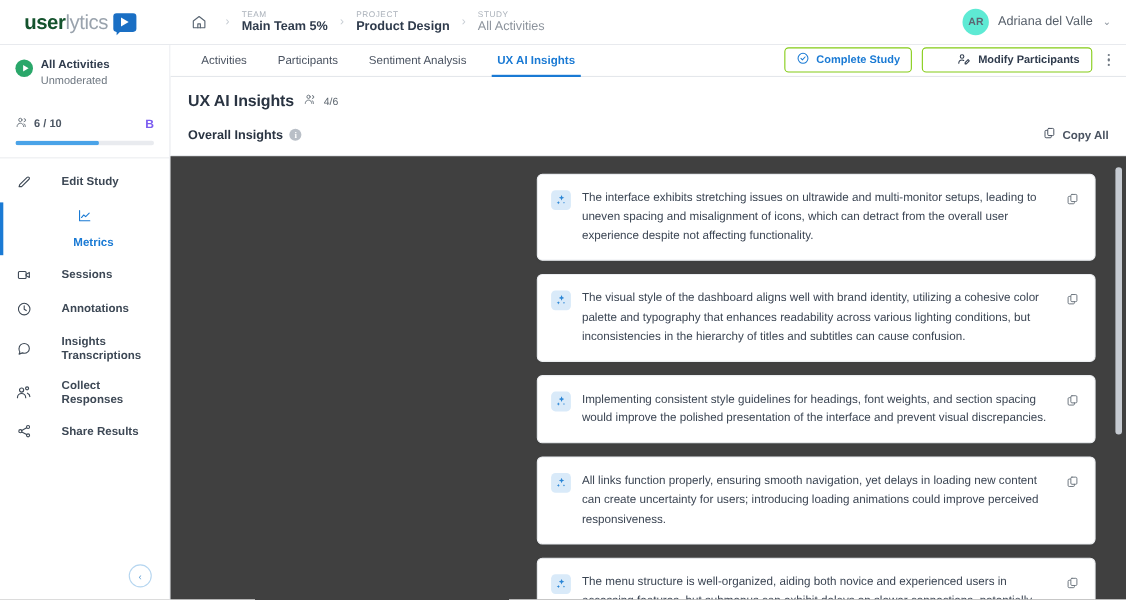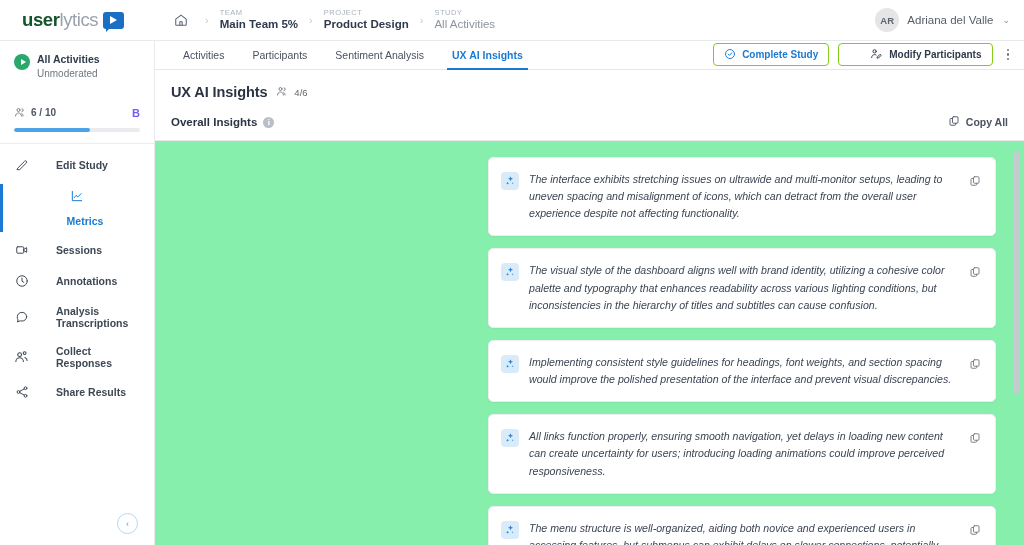--- a/index.html
+++ b/index.html
@@ -46,7 +46,7 @@
 
   .user-area { position: absolute; right: 14px; display: flex; align-items: center; gap: 8px; }
   .avatar {
-    width: 24px; height: 24px; border-radius: 50%; background: #e5e5e5;
+    width: 24px; height: 24px; border-radius: 50%; background: #5eead4;
     color: #5c6572; font-size: 9.5px; font-weight: bold;
     display: flex; align-items: center; justify-content: center; letter-spacing: .3px;
   }

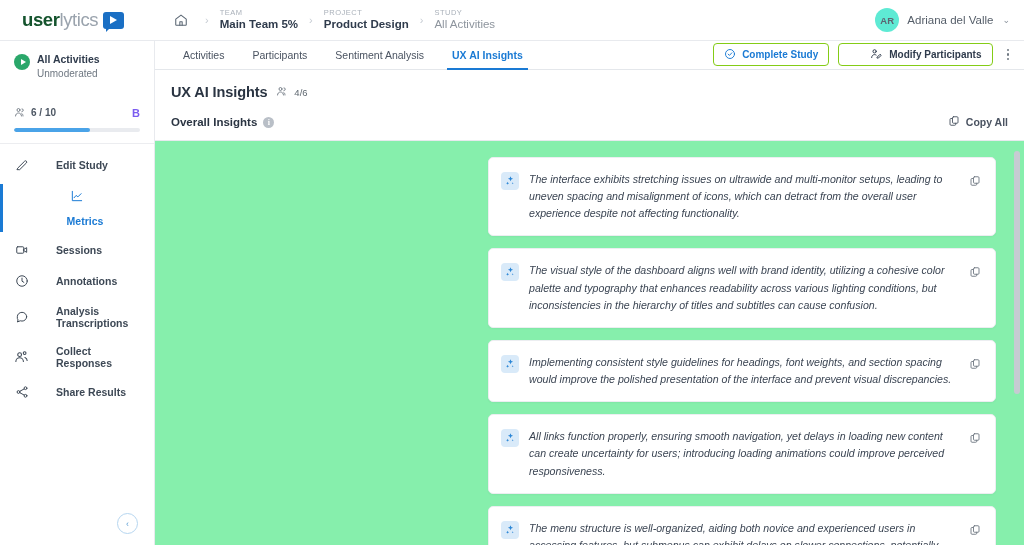--- a/index.html
+++ b/index.html
@@ -150,7 +150,7 @@
 
   
   .scroll-area {
-    flex: 1; background: #86efac; position: relative; overflow: hidden; min-height: 0; font-style: italic;
+    flex: 1; background: #404040; position: relative; overflow: hidden; min-height: 0;
   }
   .cards { padding: 16px 0 16px 0; display: flex; flex-direction: column; gap: 12px; }
   .card {

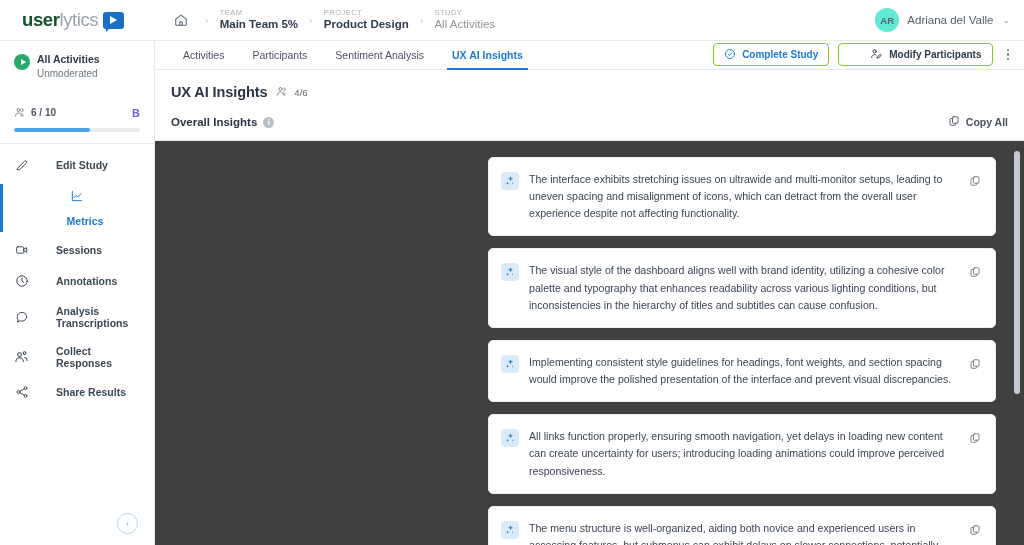--- a/index.html
+++ b/index.html
@@ -289,7 +289,7 @@
                 <path d="M20 11.5c0 4.2-3.6 7.5-8 7.5-1 0-2-.2-2.9-.5L4 20.5l1.3-3.4A7.2 7.2 0 0 1 4 11.5C4 7.3 7.6 4 12 4s8 3.3 8 7.5z"></path>
               </svg>
           </span>
-          <span class="nav-label">Analysis Transcriptions</span>
+          <span class="nav-label">Insights Transcriptions</span>
         </div>
         <div class="nav-item">
           <span class="nav-ico">

